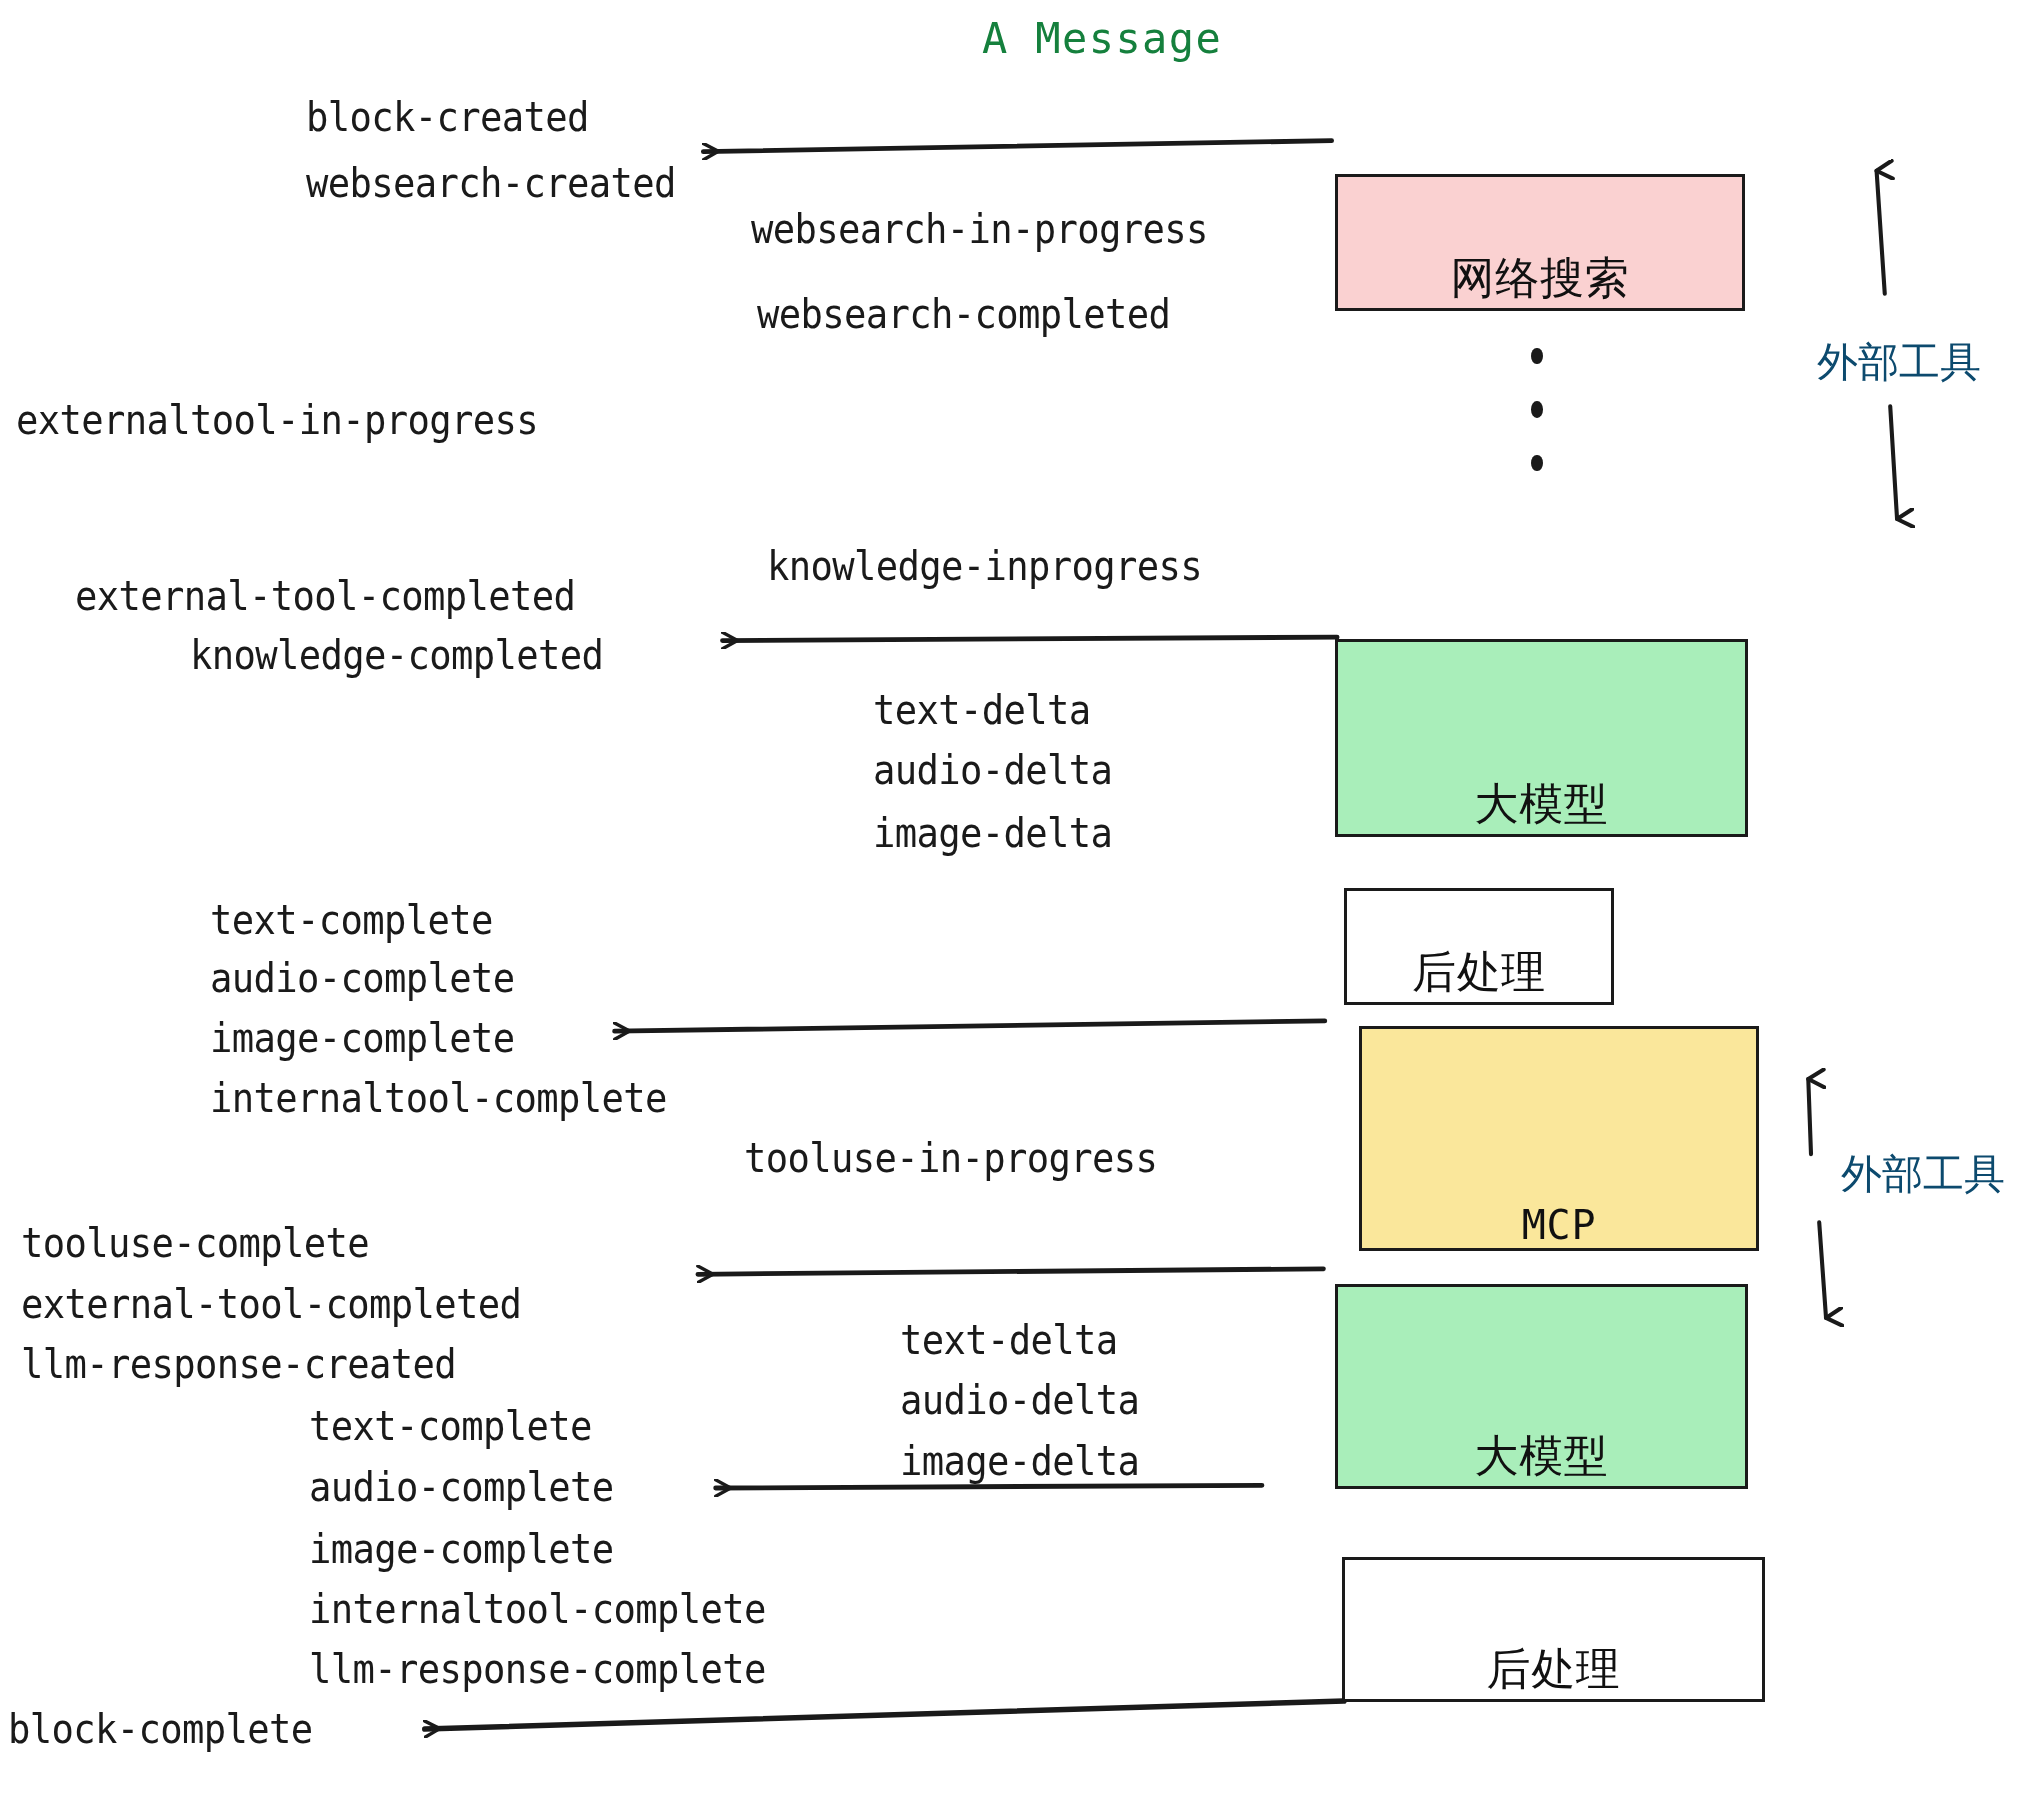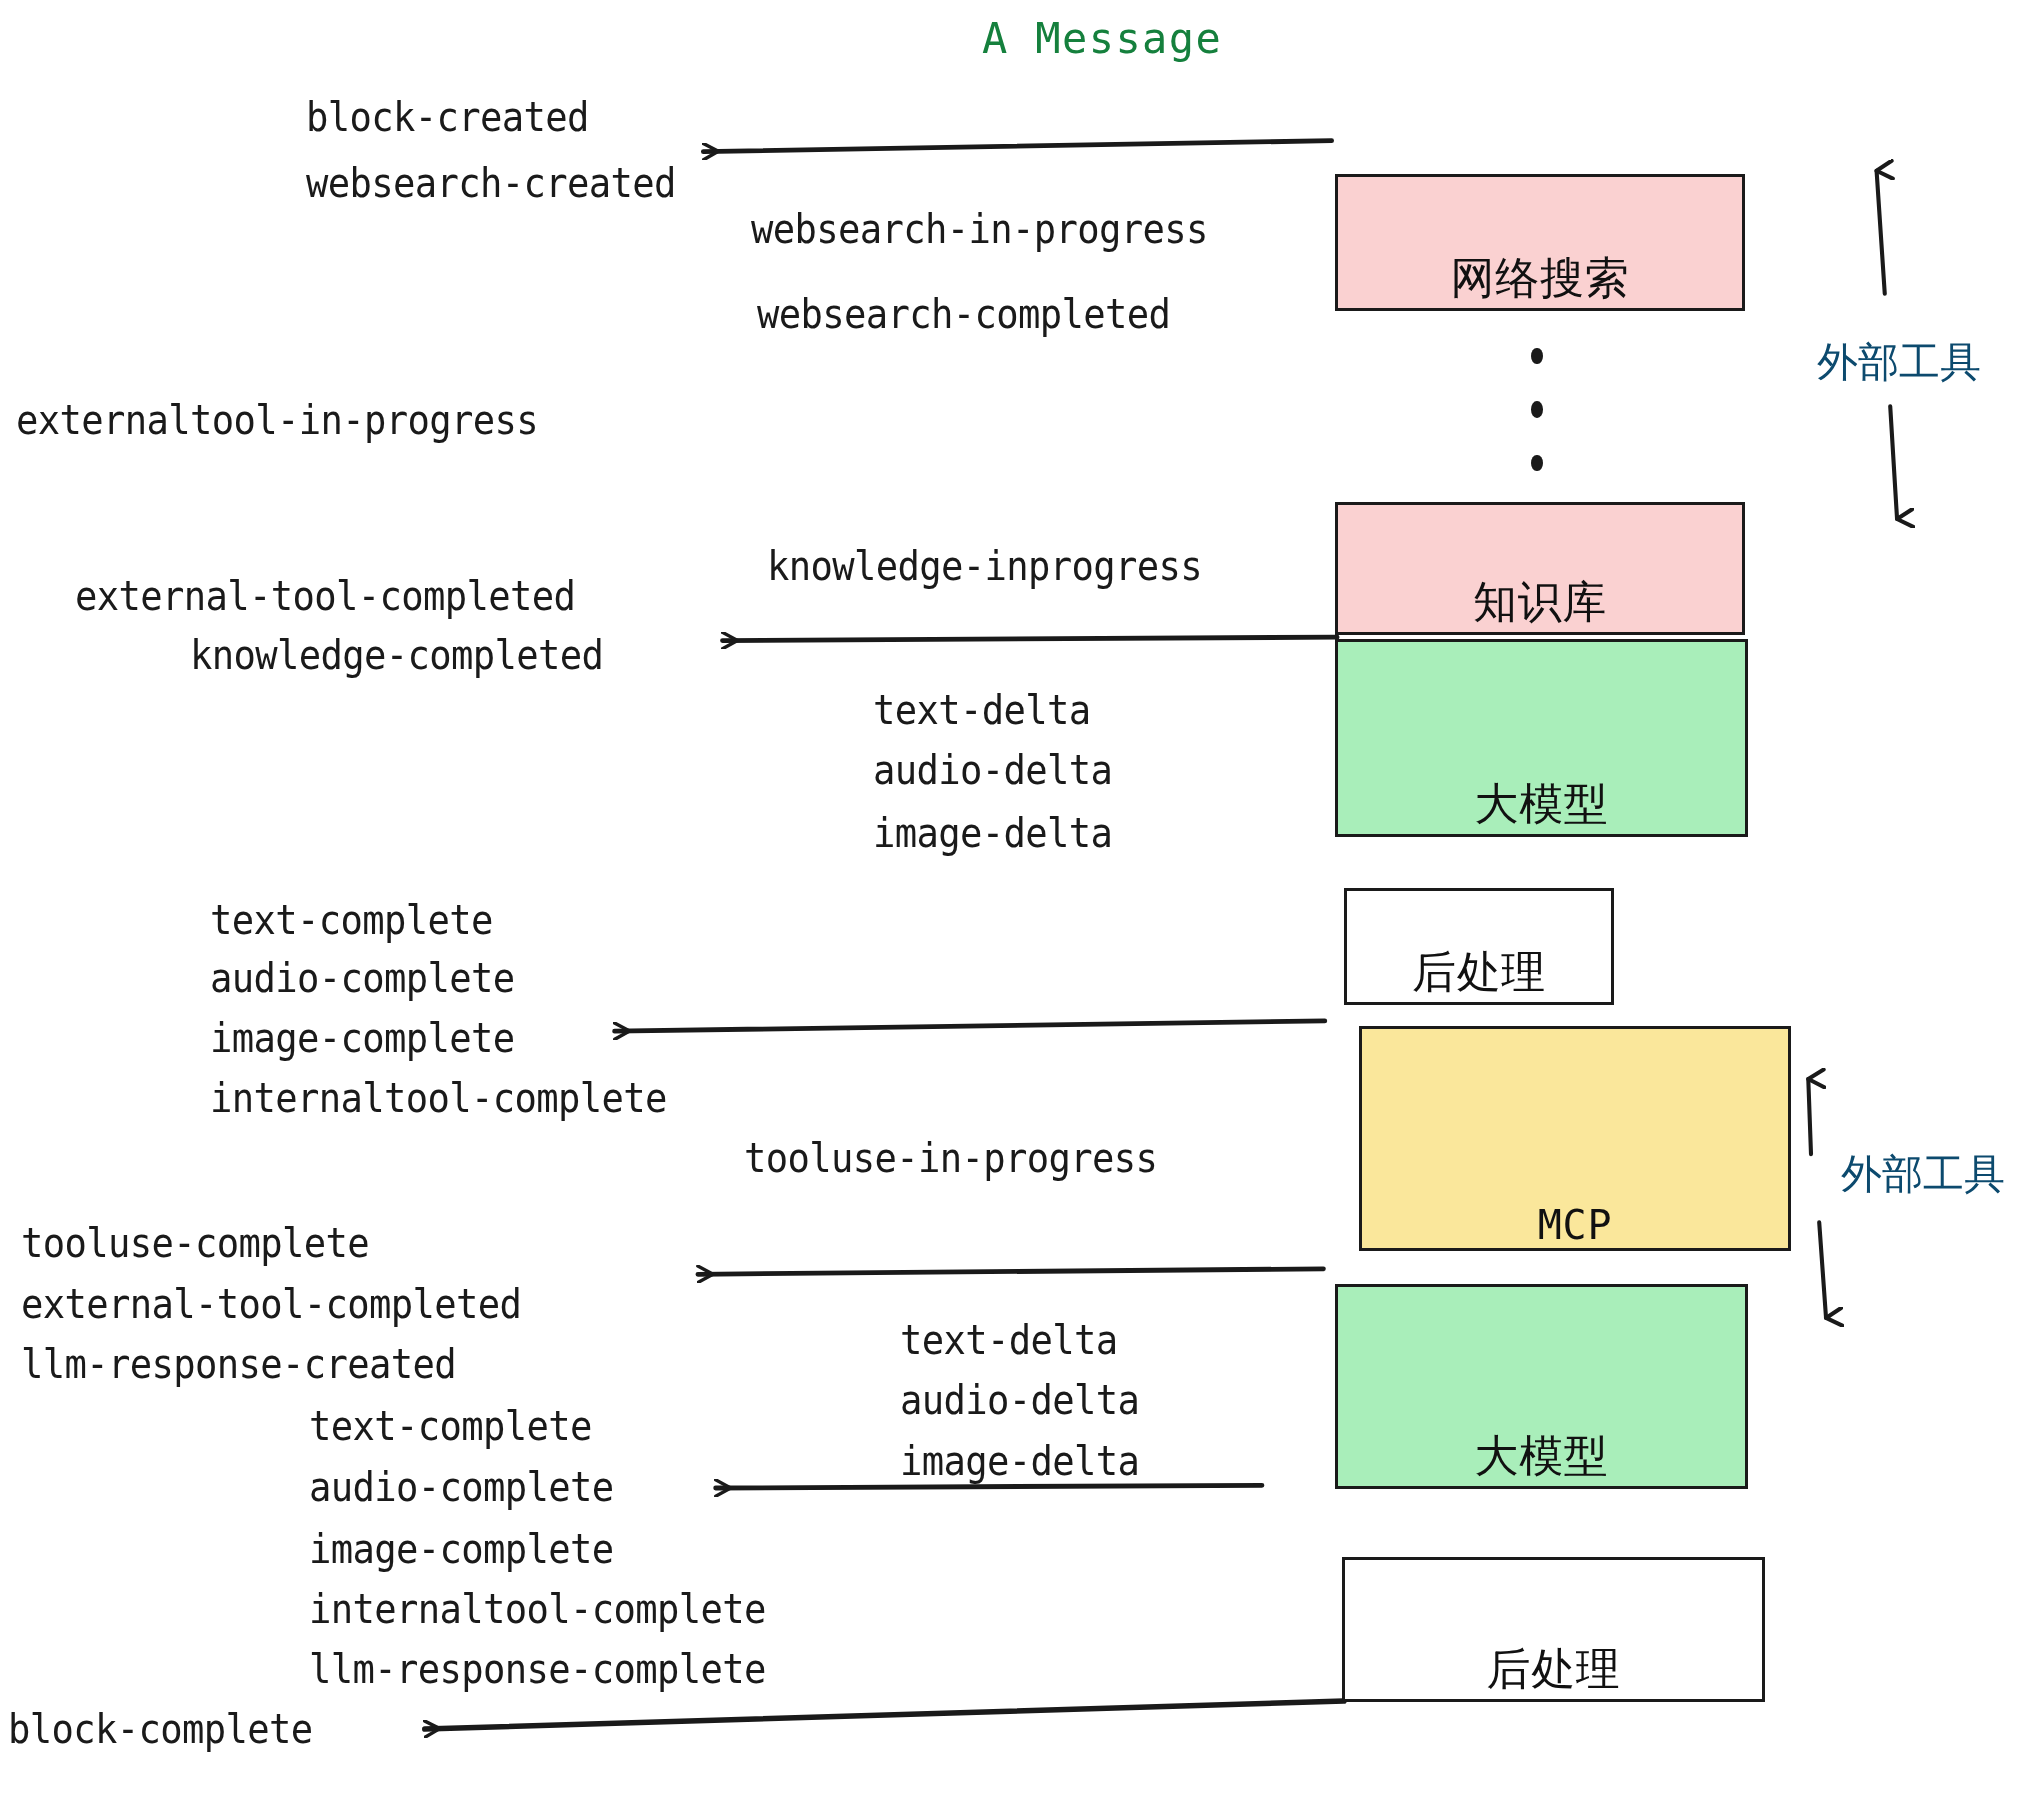--- a/index.html
+++ b/index.html
@@ -126,9 +126,6 @@
       <i></i>
   </div>
 
-  <div class="box" style="left:1335px;top:502px;width:410px;height:133px;background:#fad1d1;">
-    <span>知识库</span>
-  </div>
 
   <div class="box" style="left:1335px;top:639px;width:413px;height:198px;background:#a9eeba;">
     <span>大模型</span>

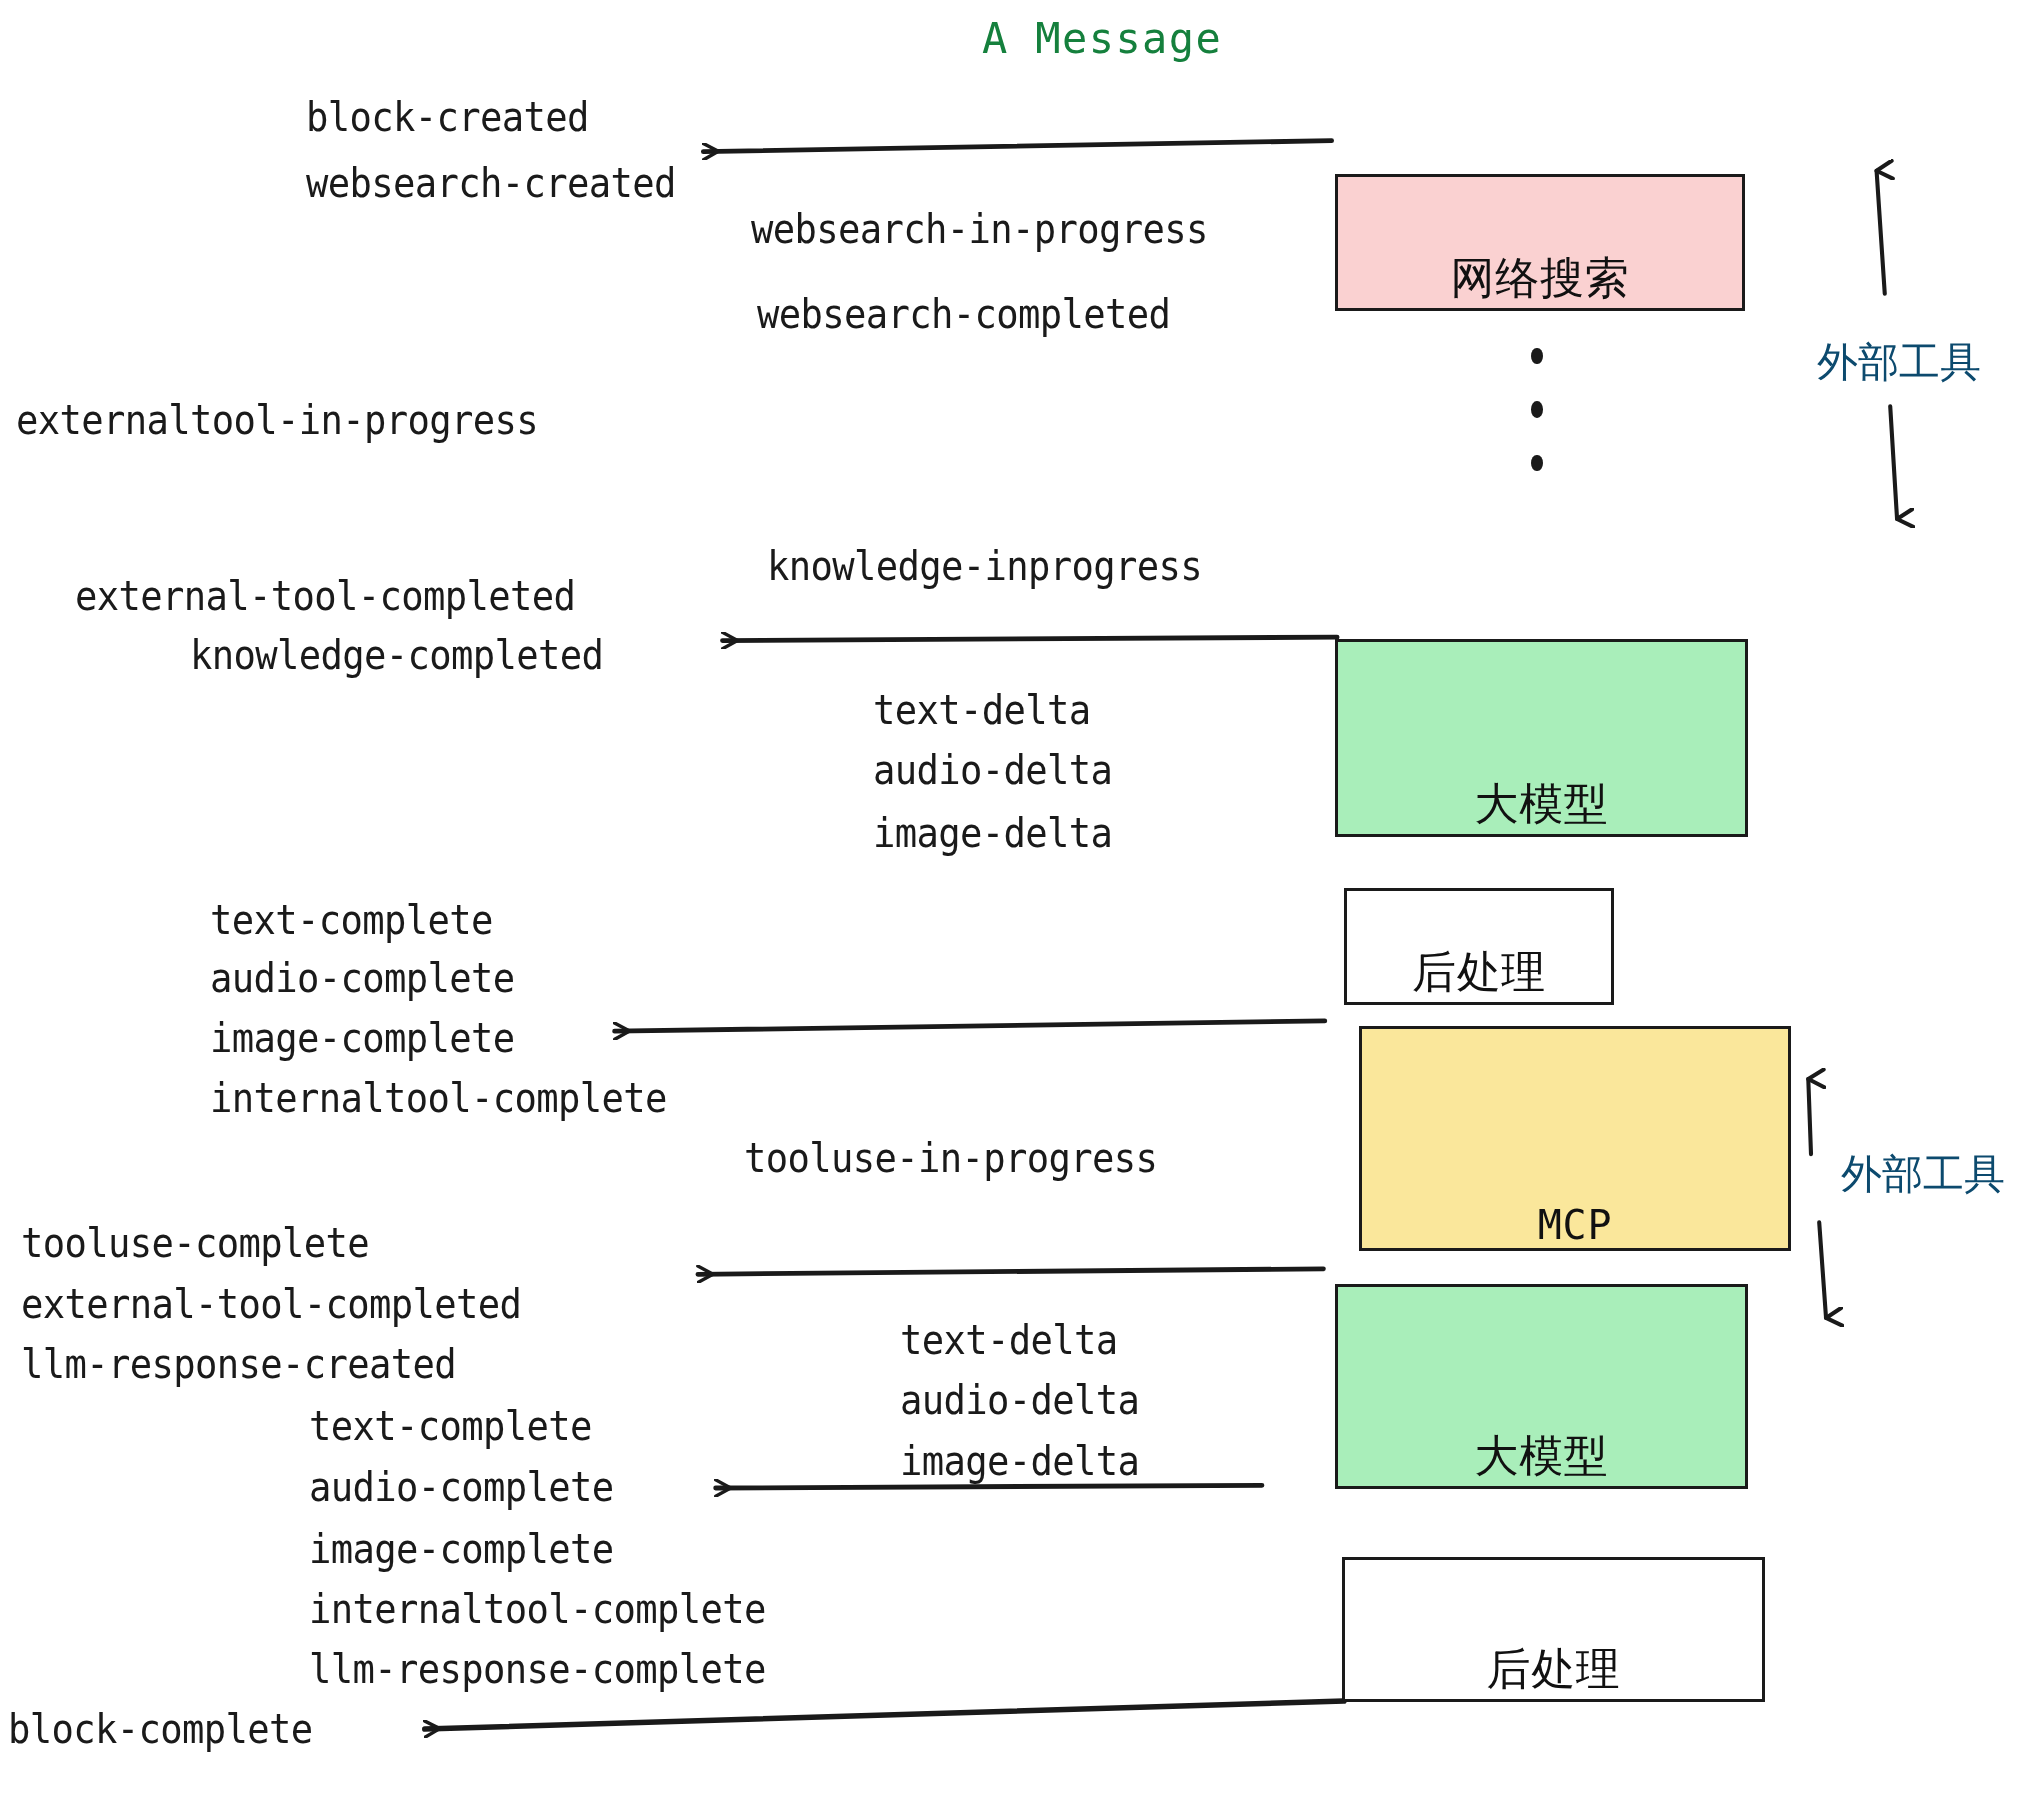--- a/index.html
+++ b/index.html
@@ -135,7 +135,7 @@
     <span>后处理</span>
   </div>
 
-  <div class="box mono" style="left:1359px;top:1026px;width:432px;height:225px;background:#fae79b;">
+  <div class="box mono" style="left:1359px;top:1026px;width:400px;height:225px;background:#fae79b;">
     <span>MCP</span>
   </div>
 

